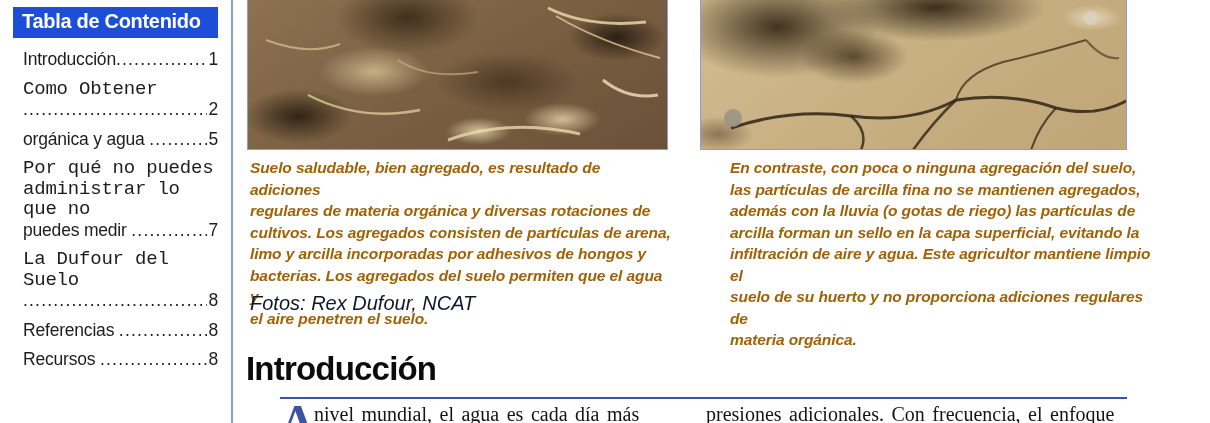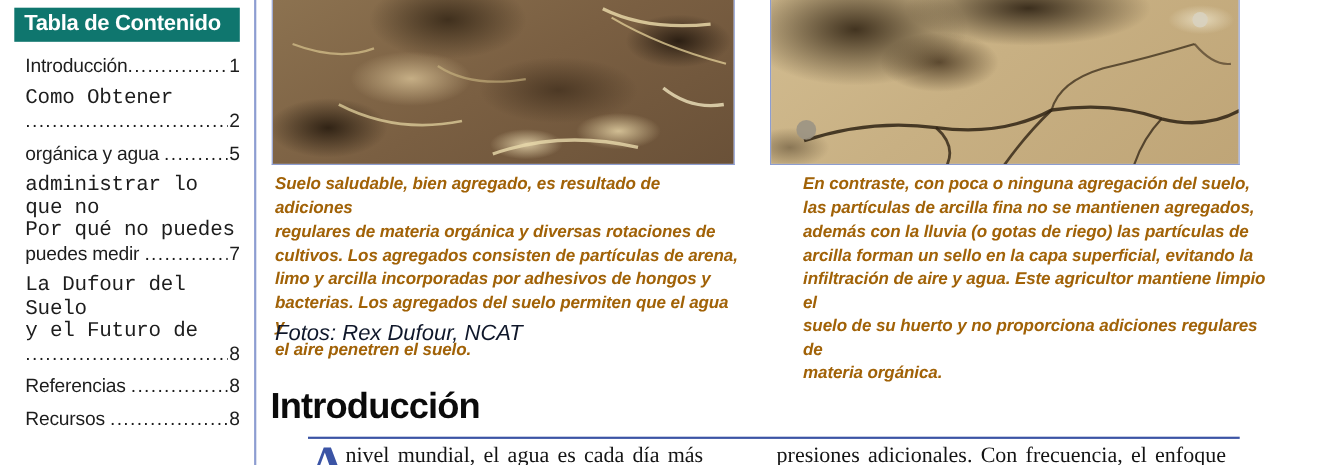--- a/index.html
+++ b/index.html
@@ -12,7 +12,7 @@
   
   .toc { position:absolute; left:13px; top:7px; width:205px; }
   .toc-header {
-    background:#0f766e; color:#ffffff; font-weight:bold; font-size:20px;
+    background:#1d4ed8; color:#ffffff; font-weight:bold; font-size:20px;
     padding:3px 6px 5px 9px; letter-spacing:-0.3px; width:205px;
   }
   .toc-list { padding:11px 0 0 10px; }

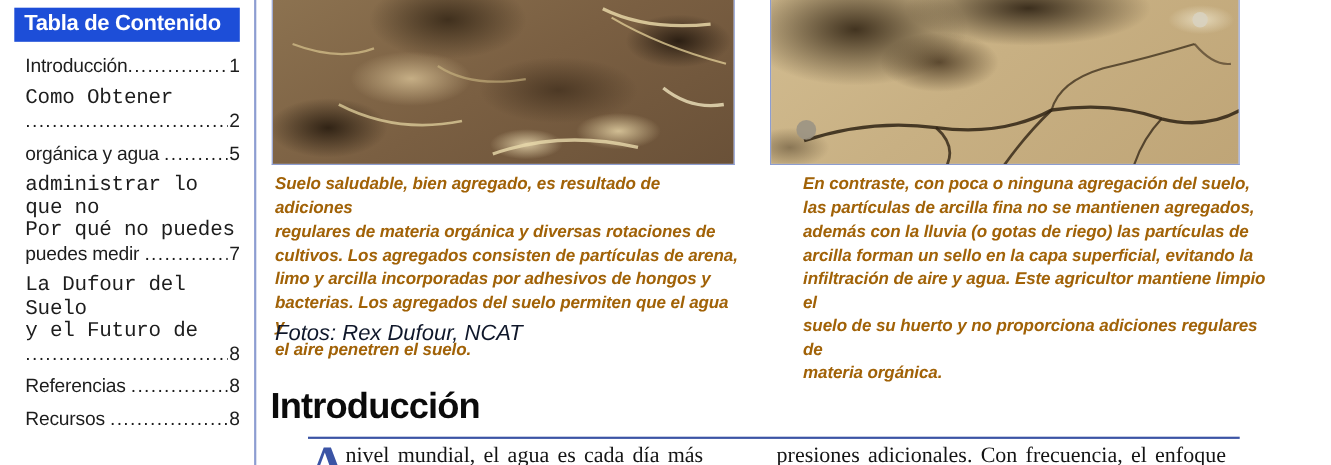--- a/index.html
+++ b/index.html
@@ -112,8 +112,8 @@
     </div>
 
     <div class="toc-entry">
+      <div class="toc-line">Por qué no puedes</div>
       <div class="toc-line">administrar lo que no</div>
-      <div class="toc-line">Por qué no puedes</div>
       <div class="toc-leader">
           <span class="lbl">puedes medir </span>
           <span class="dots">........................................</span>

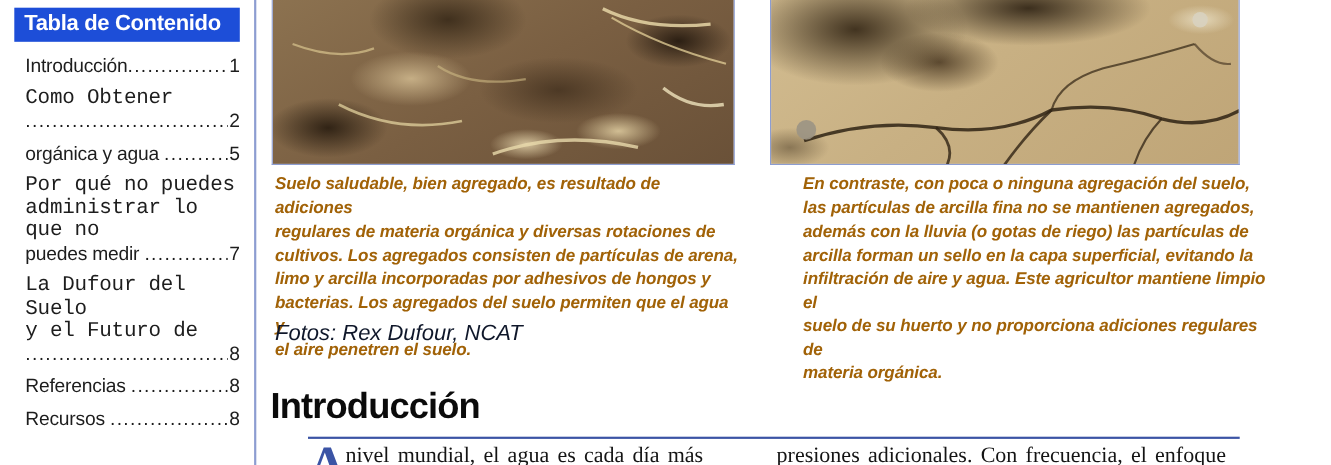--- a/index.html
+++ b/index.html
@@ -123,7 +123,6 @@
 
     <div class="toc-entry">
       <div class="toc-line">La Dufour del Suelo</div>
-      <div class="toc-line">y el Futuro de</div>
       <div class="toc-leader">
           <span class="dots">........................................</span>
           <span class="pg">8</span>

